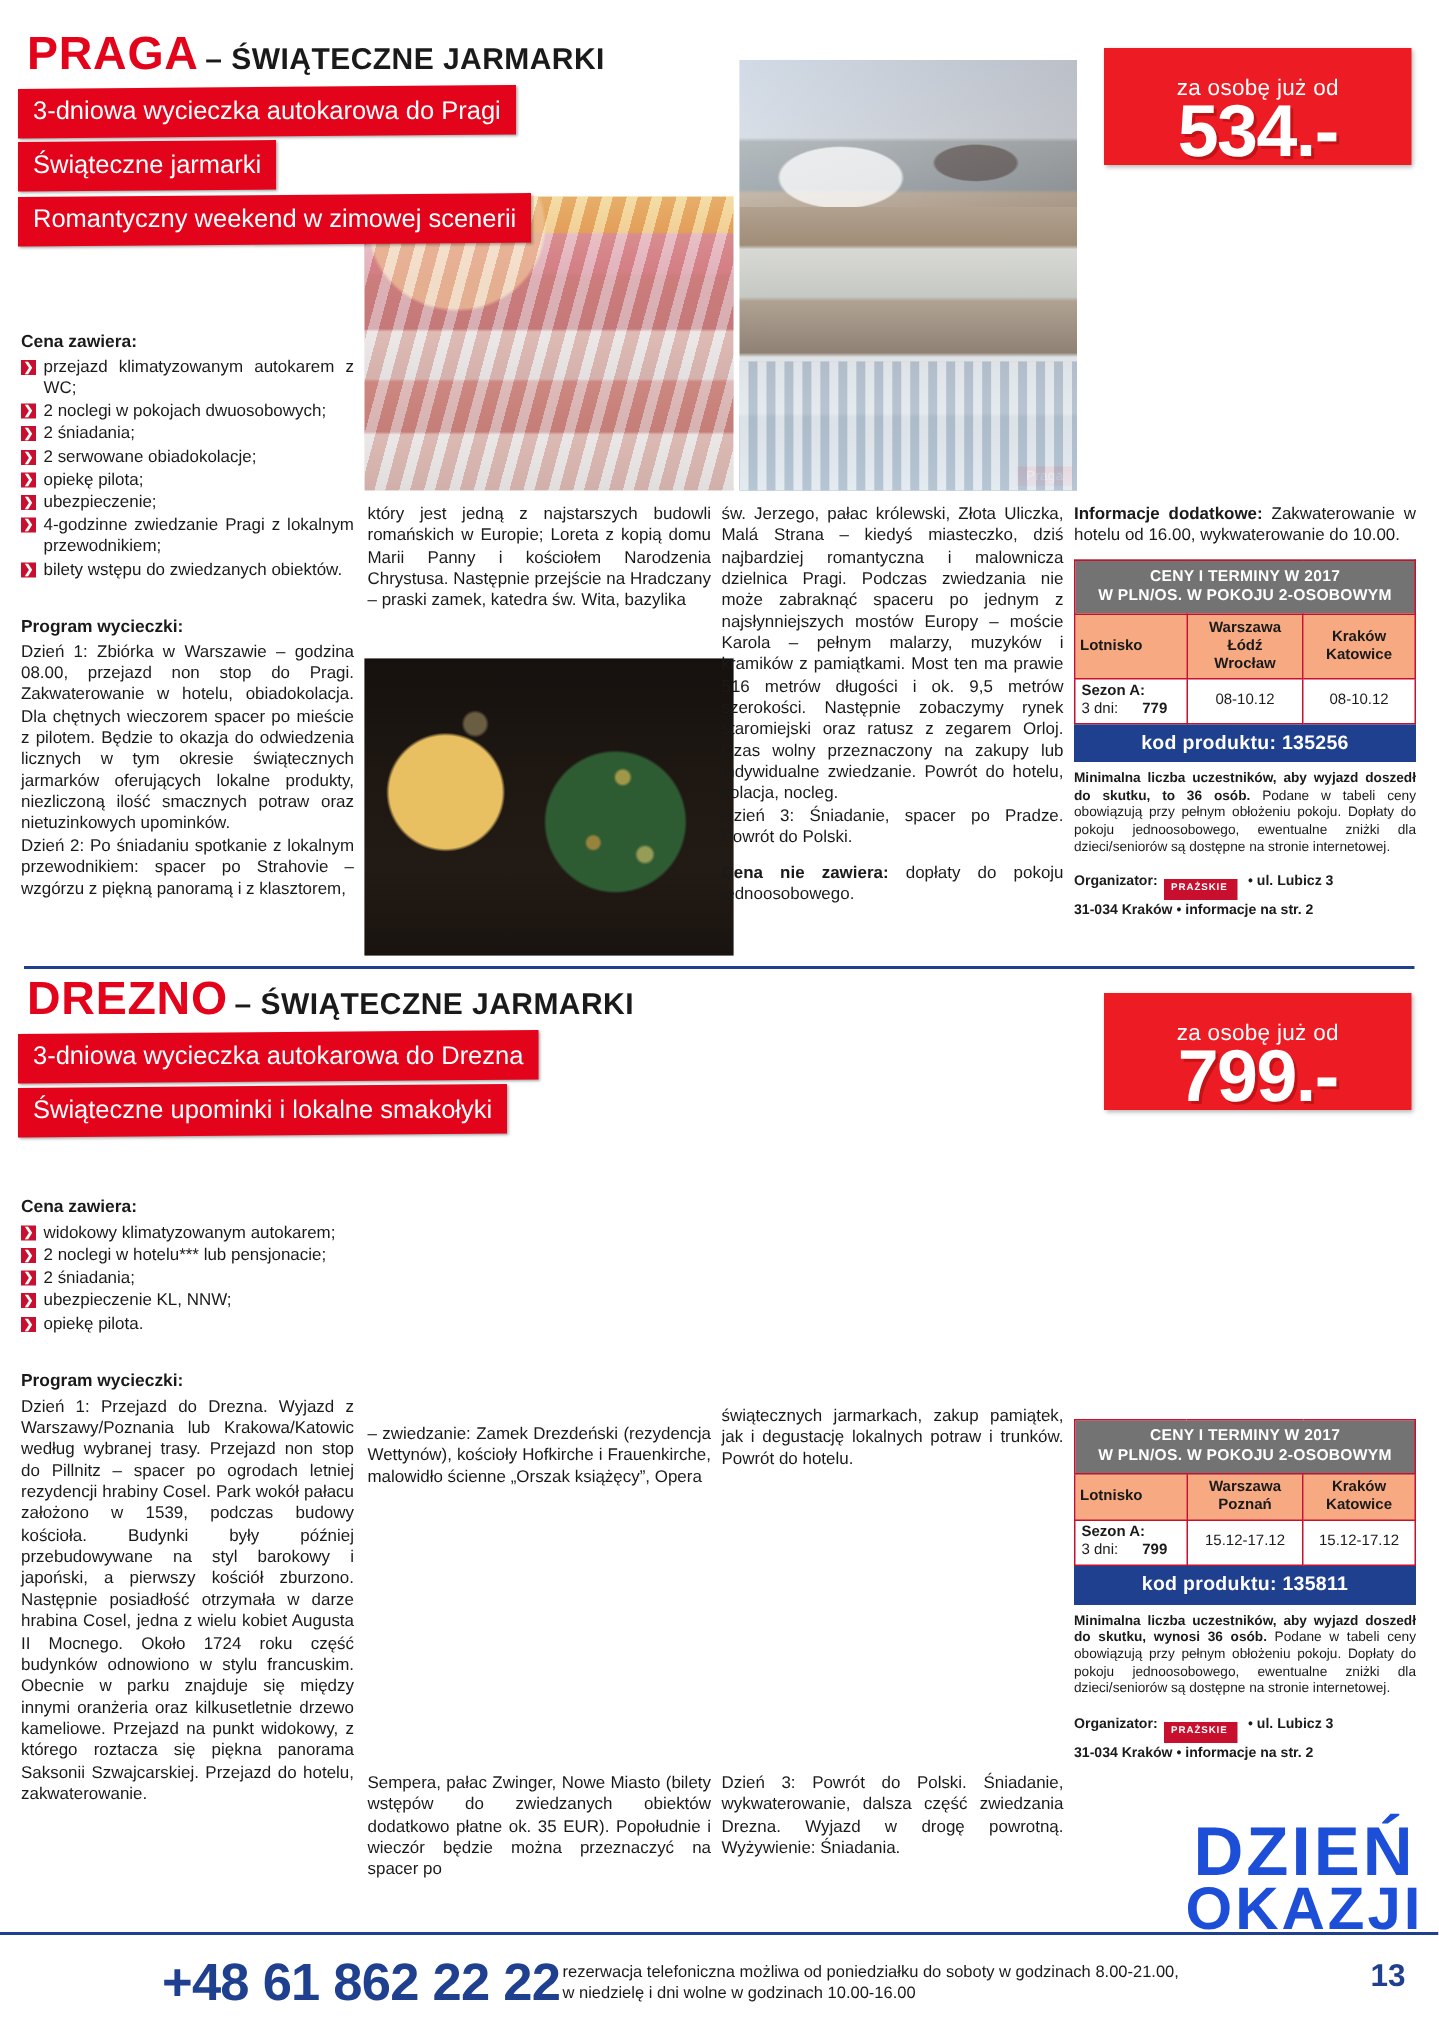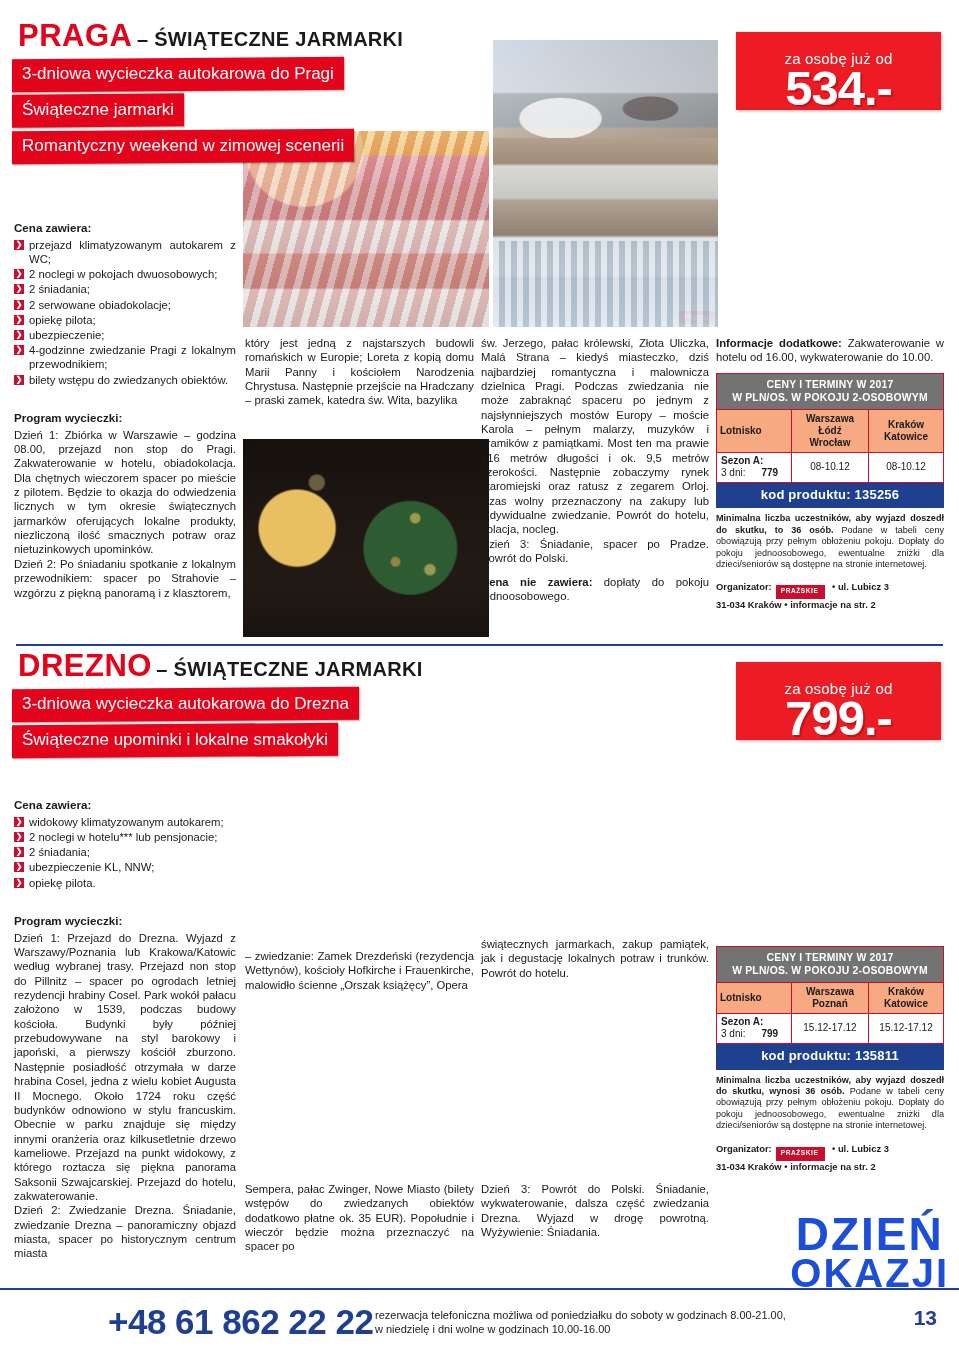--- a/index.html
+++ b/index.html
@@ -345,7 +345,6 @@
     <div class="col" style="left:14px; top:266px; width:222px;">
       <div class="hdr">Program wycieczki:</div>
       <p>Dzień 1: Przejazd do Drezna. Wyjazd z Warszawy/Poznania lub Krakowa/Katowic według wybranej trasy. Przejazd non stop do Pillnitz – spacer po ogrodach letniej rezydencji hrabiny Cosel. Park wokół pałacu założono w 1539, podczas budowy kościoła. Budynki były później przebudowywane na styl barokowy i japoński, a pierwszy kościół zburzono. Następnie posiadłość otrzymała w darze hrabina Cosel, jedna z wielu kobiet Augusta II Mocnego. Około 1724 roku część budynków odnowiono w stylu francuskim. Obecnie w parku znajduje się między innymi oranżeria oraz kilkusetletnie drzewo kameliowe. Przejazd na punkt widokowy, z którego roztacza się piękna panorama Saksonii Szwajcarskiej. Przejazd do hotelu, zakwaterowanie.</p>
-      <p>Dzień 2: Zwiedzanie Drezna. Śniadanie, zwiedzanie Drezna – panoramiczny objazd miasta, spacer po historycznym centrum miasta</p>
     </div>
 
     <div class="col" style="left:245px; top:289px; width:229px;margin-top:12px;">

